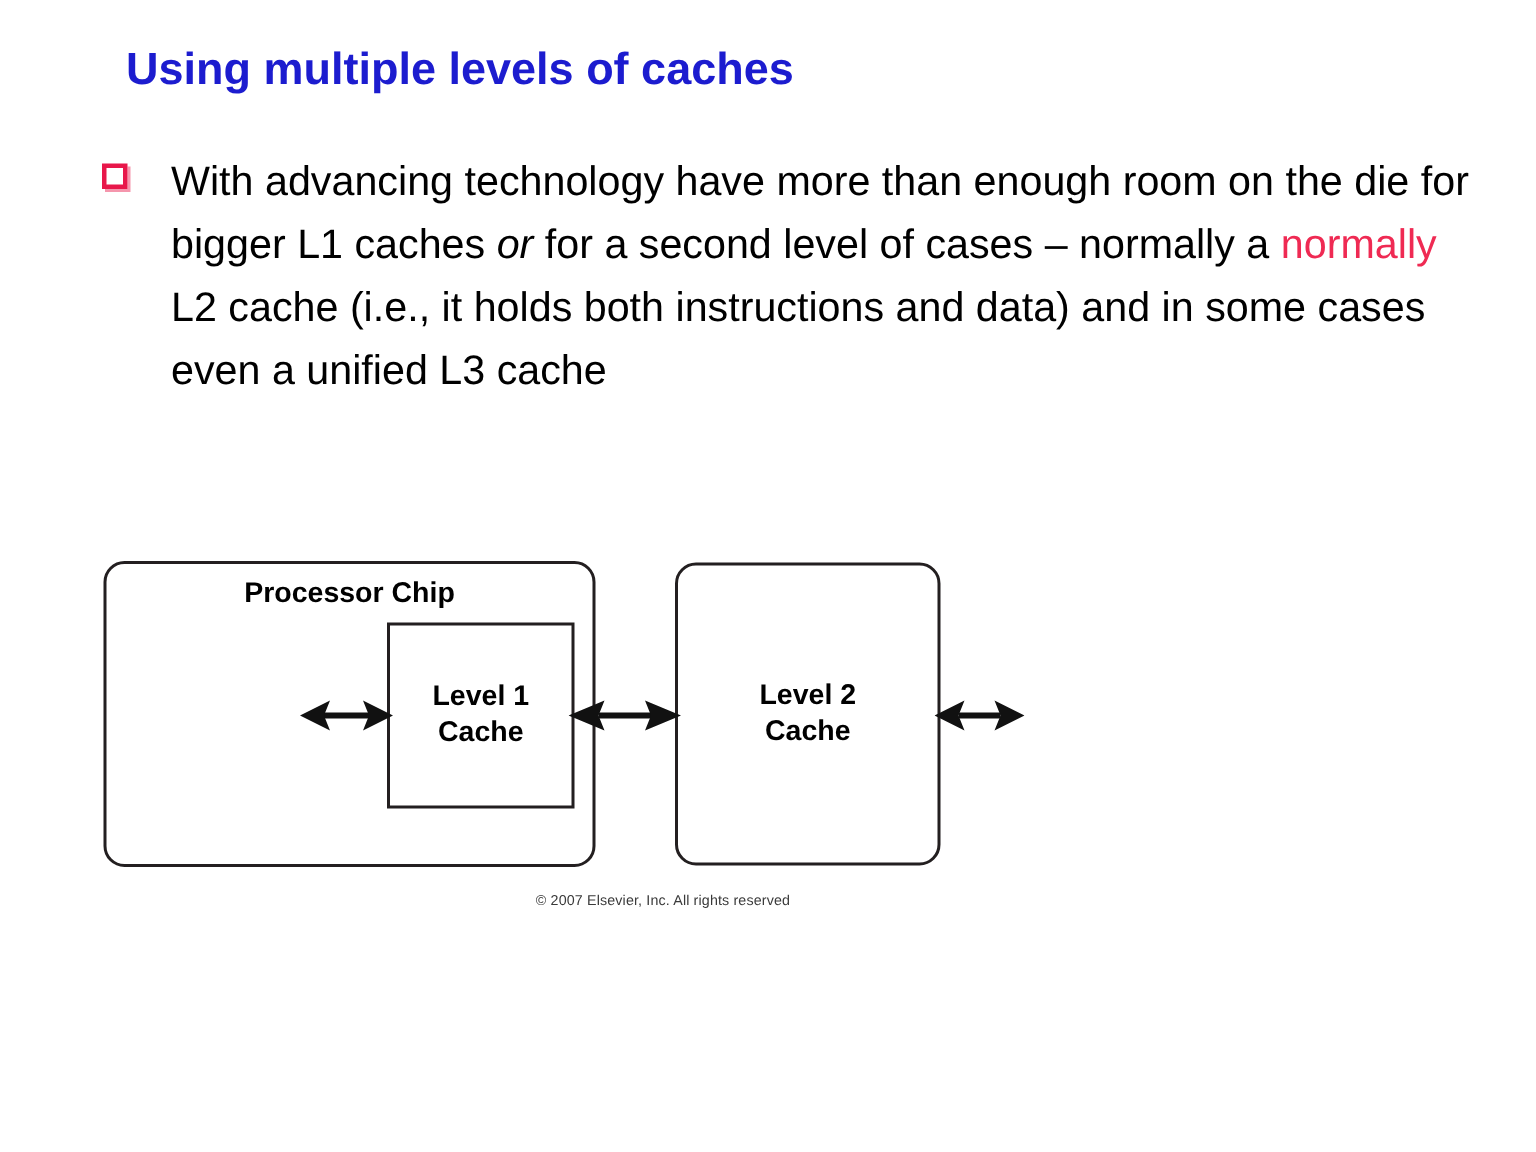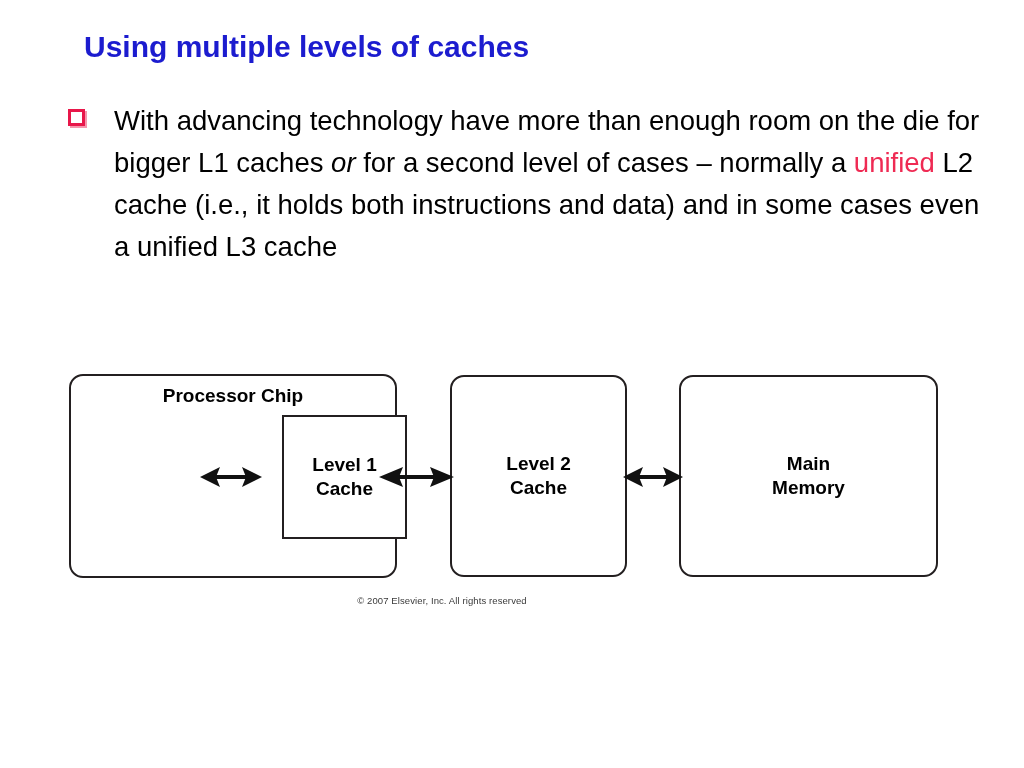--- a/index.html
+++ b/index.html
@@ -131,7 +131,7 @@
   <div class="bullet-row">
     <span class="bullet-marker"></span>
     <div class="bullet-text">
-      <span>With advancing technology have more than enough room on the die for bigger L1 caches </span><span class="em-italic">or</span><span> for a second level of cases – normally a </span><span class="em-red">unified</span><span> L2 cache (i.e., it holds both instructions and data) and in some cases even a unified L3 cache</span>
+      <span>With advancing technology have more than enough room on the die for bigger L1 caches </span><span class="em-italic">or</span><span> for a second level of cases – normally a </span><span class="em-red">normally</span><span> L2 cache (i.e., it holds both instructions and data) and in some cases even a unified L3 cache</span>
     </div>
   </div>
 </div>

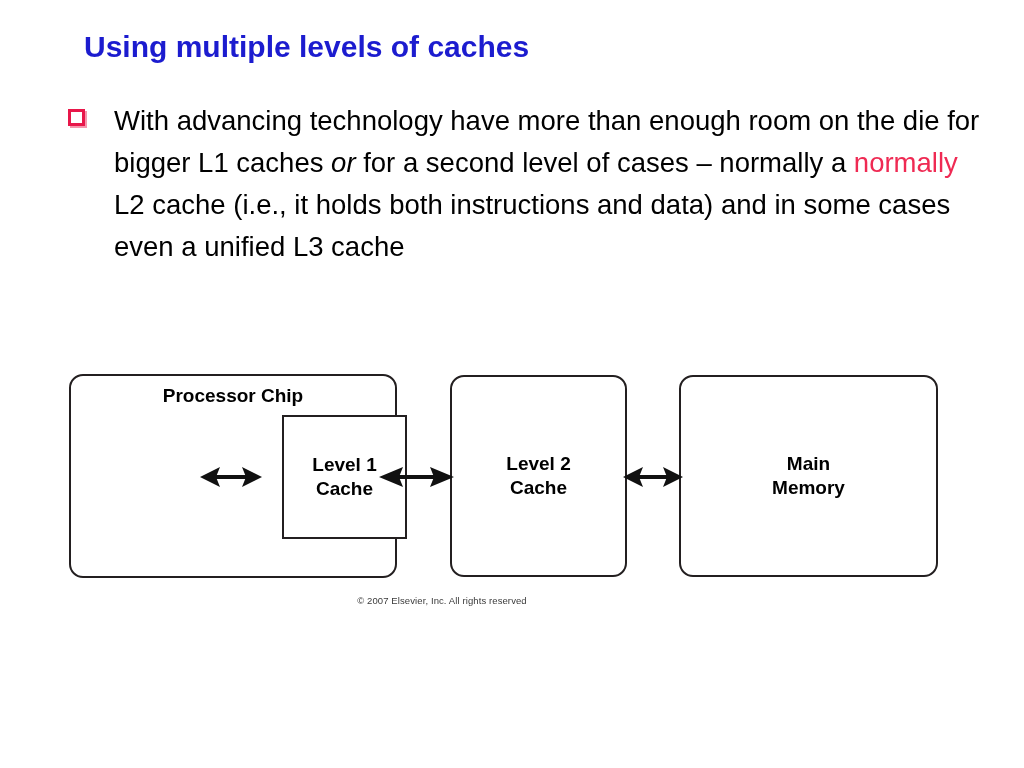--- a/index.html
+++ b/index.html
@@ -95,7 +95,7 @@
     line-height: 24px;
   }
   #cpu-box   { left: 83px;  top: 415px; width: 121px; height: 124px; }
-  #l1-box    { left: 258px; top: 415px; width: 125px; height: 124px; margin-left: 24px; }
+  #l1-box    { left: 258px; top: 415px; width: 125px; height: 124px; }
   #l2-box    { left: 450px; top: 375px; width: 177px; height: 202px; }
   #mem-box   { left: 679px; top: 375px; width: 259px; height: 202px; }
 

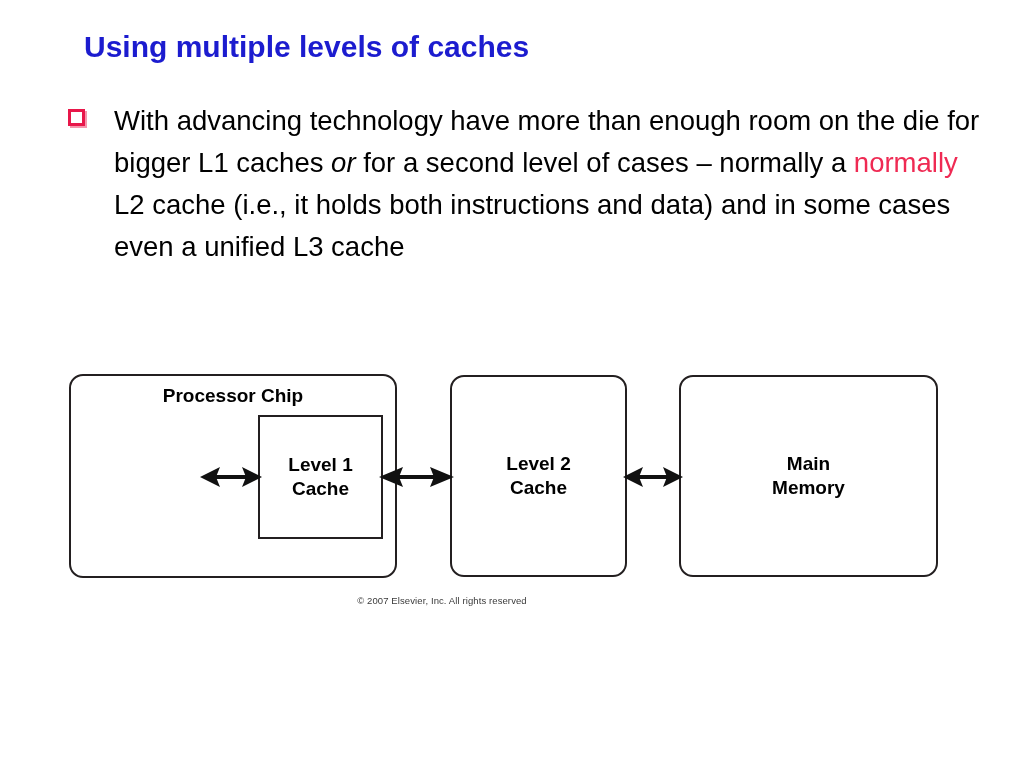--- a/index.html
+++ b/index.html
@@ -157,12 +157,6 @@
     </span>
   </div>
 
-  <div class="dbox rounded" id="mem-box">
-    <span class="box-label">
-      <span>Main</span><br>
-      <span>Memory</span>
-    </span>
-  </div>
 
   <svg class="arrow" id="arrow-cpu-l1" viewBox="0 0 62 26" preserveAspectRatio="none">
     <rect x="16" y="11" width="30" height="4" fill="#111111"></rect>

